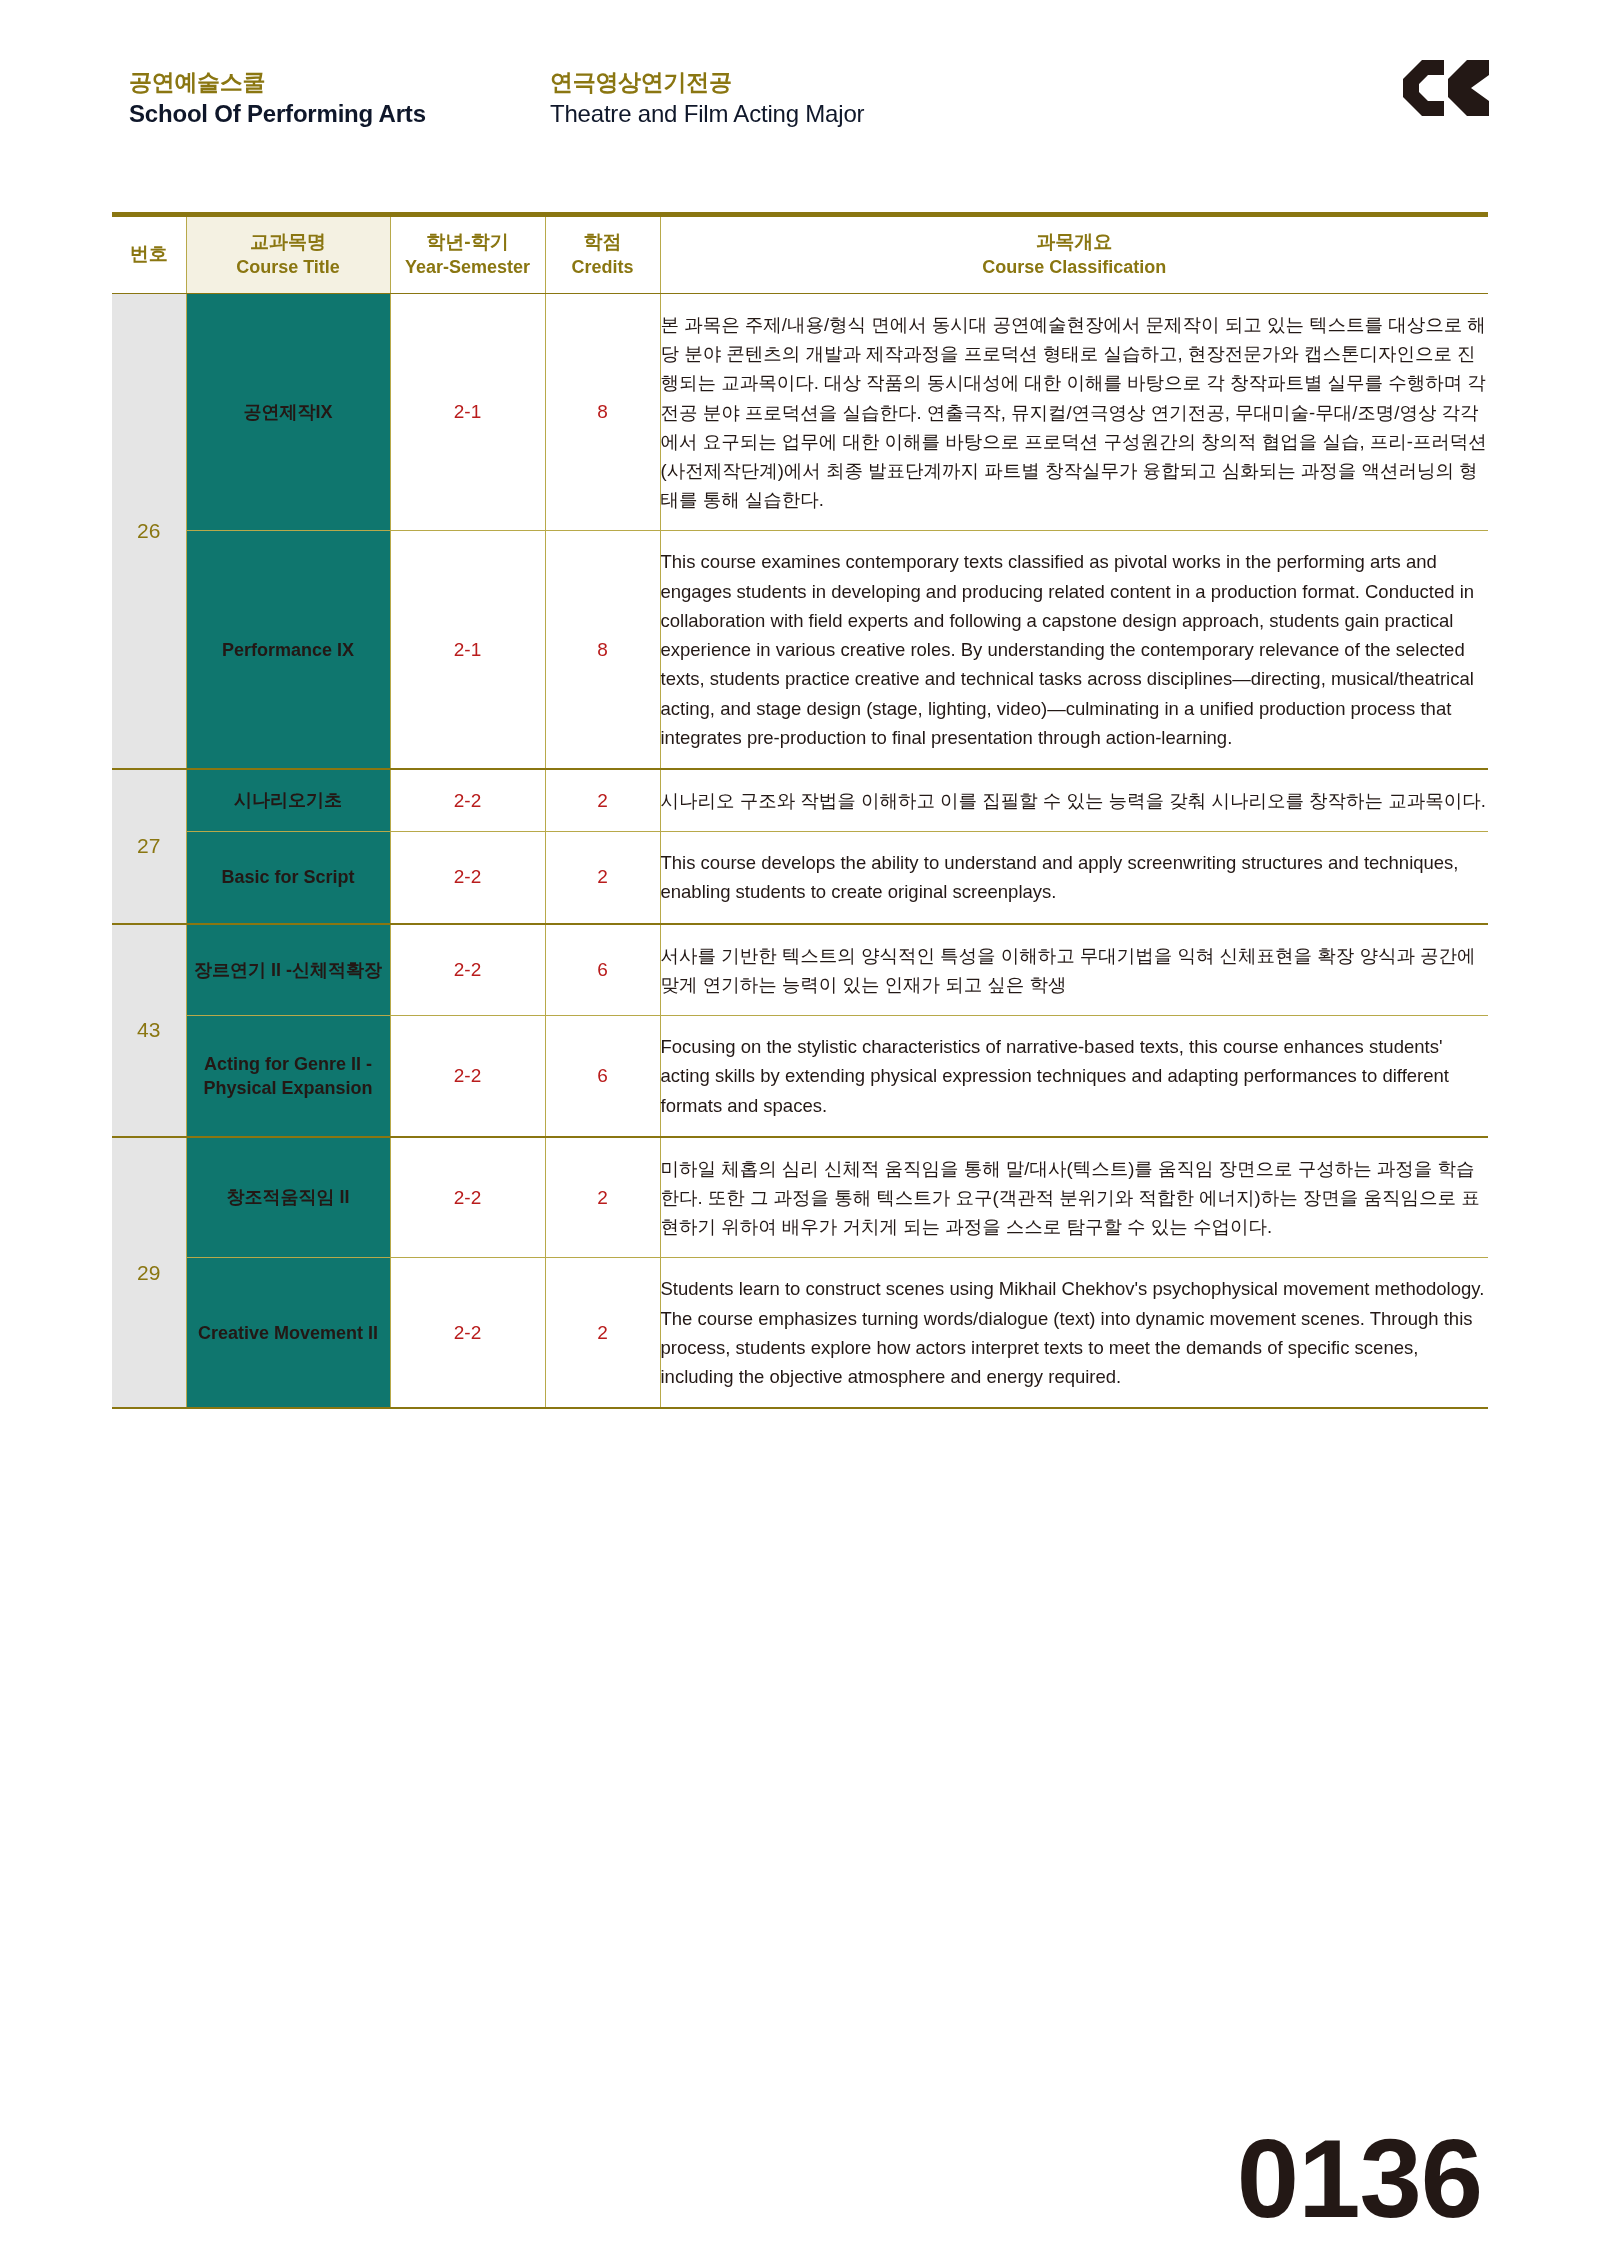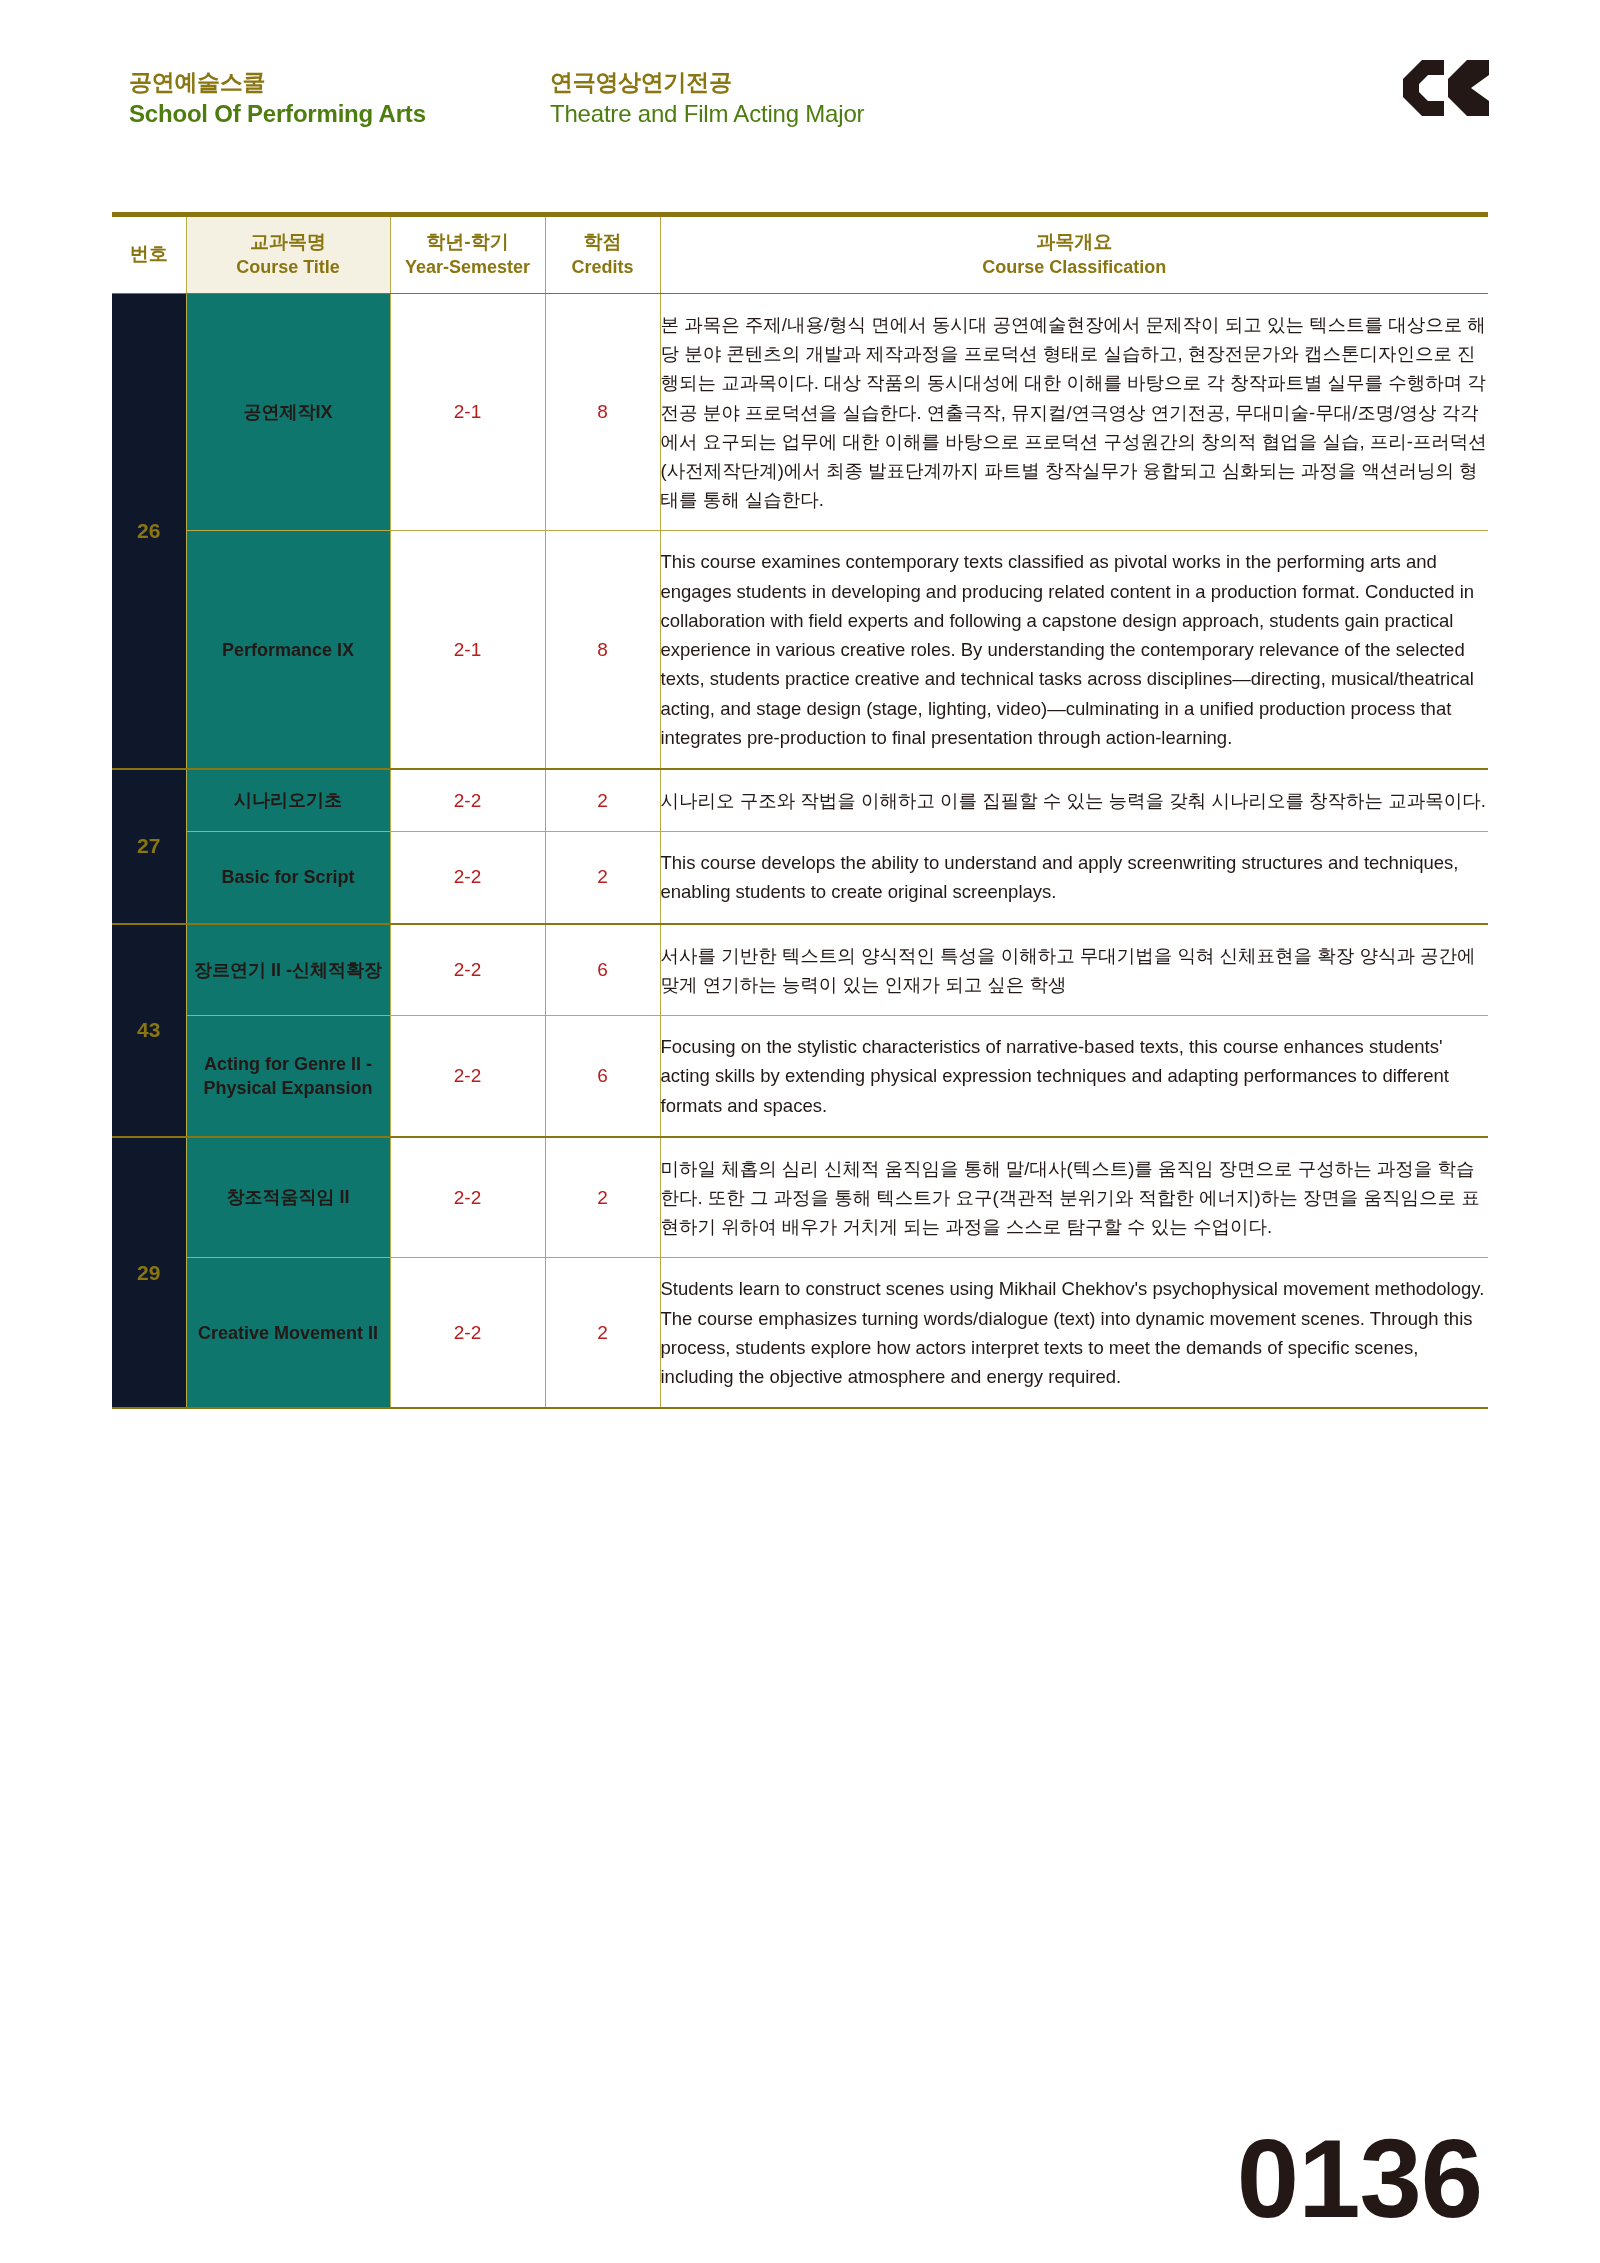--- a/index.html
+++ b/index.html
@@ -57,7 +57,7 @@
   .hdr-en {
     font-size: 24px;
     font-weight: 700;
-    color: #4d7c0f;
+    color: #0f172a;
     letter-spacing: -0.2px;
     white-space: nowrap;
   }

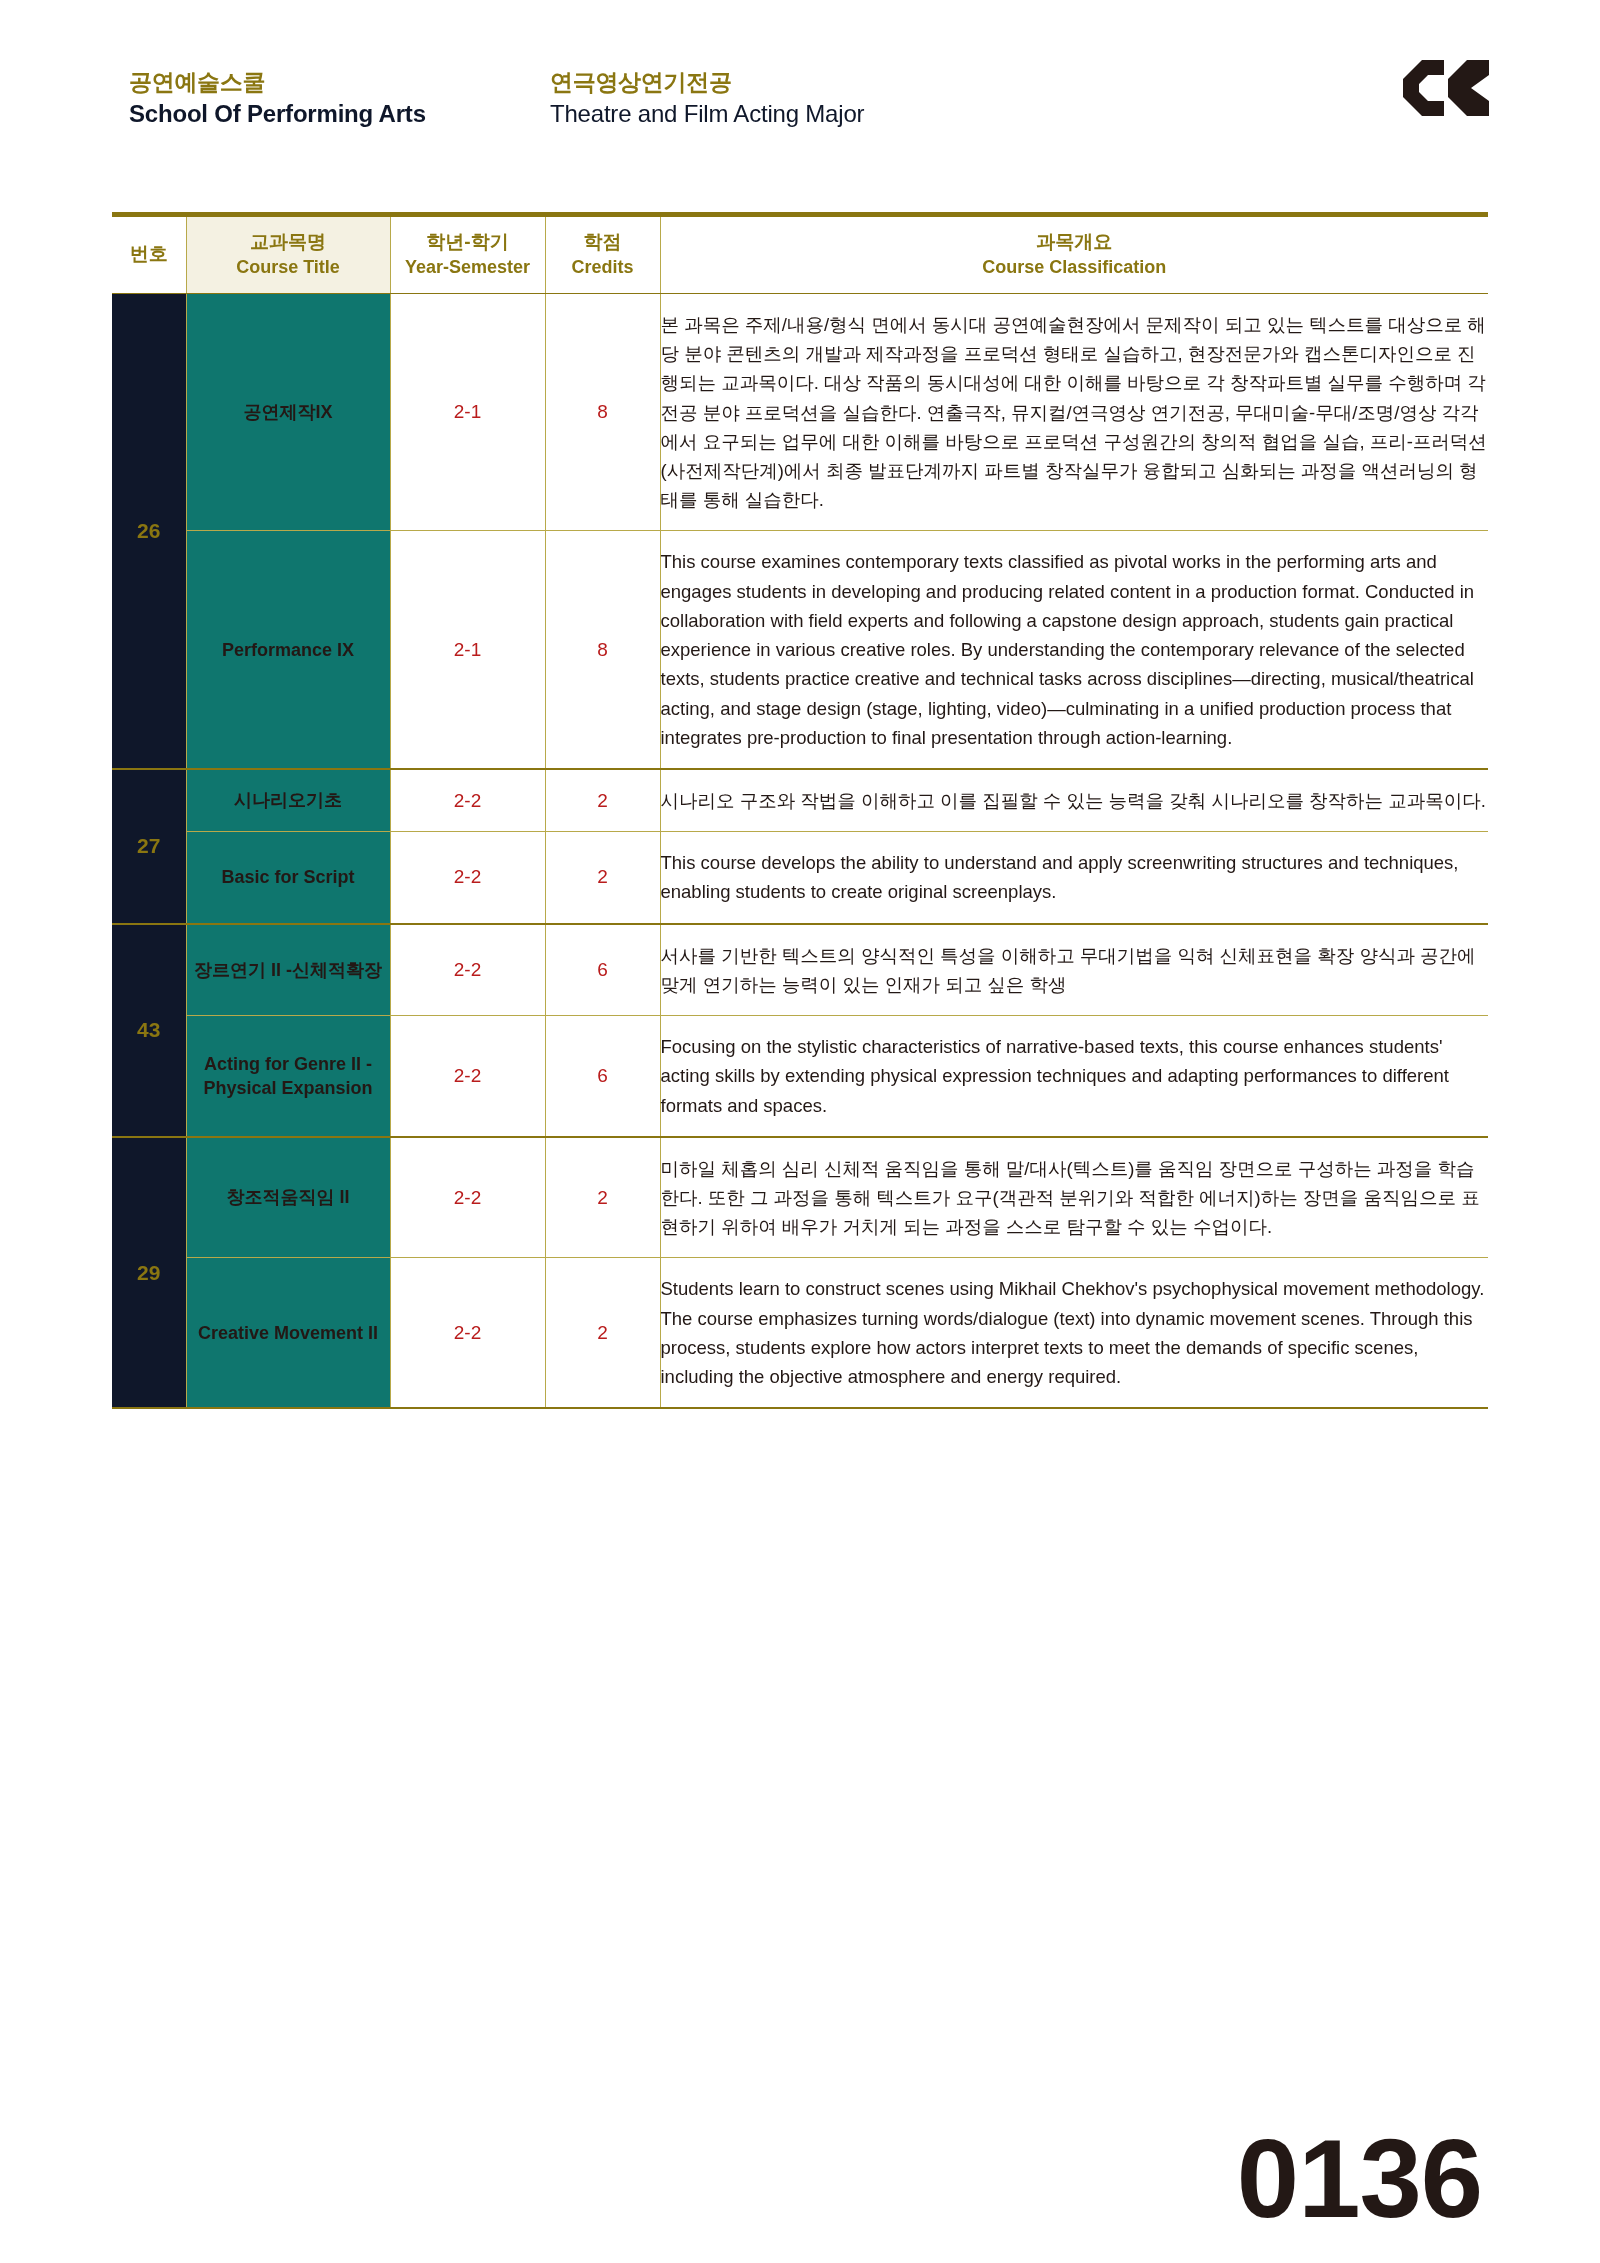--- a/index.html
+++ b/index.html
@@ -127,11 +127,11 @@
   td.no-cell {
     text-align: center;
     font-size: 21px;
-    font-weight: 700;
+    font-weight: 400;
     color: #8a7611;
     border-bottom: 2.5px solid #8a7611 !important;
     border-right: none;
-    background: #0f172a;
+    background: #e5e5e5;
   }
 
   td.title-cell {

